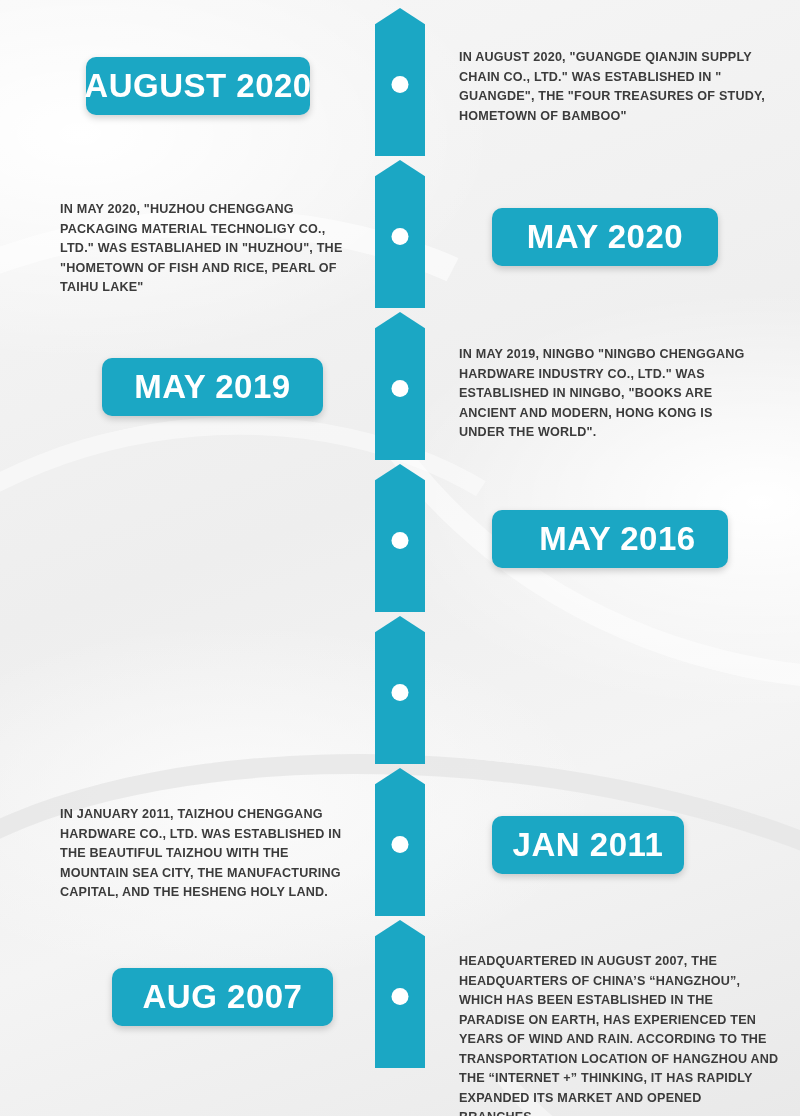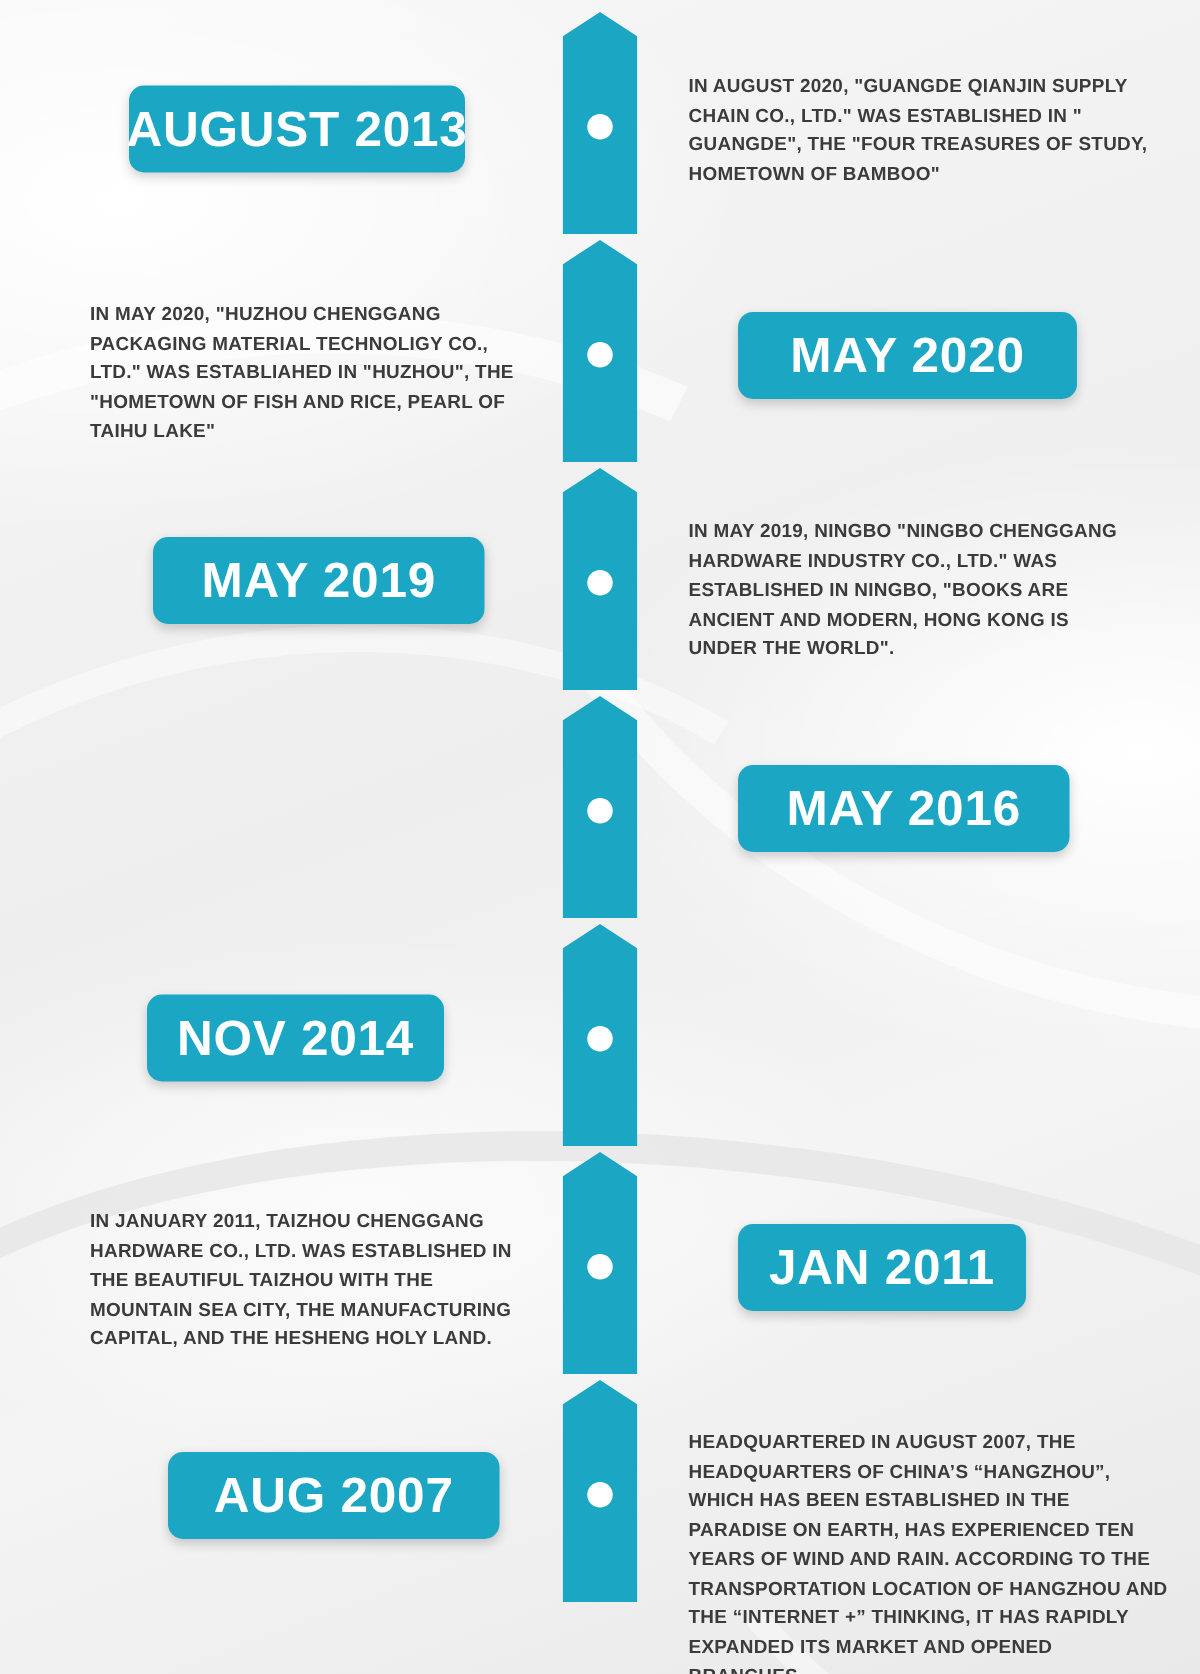--- a/index.html
+++ b/index.html
@@ -100,7 +100,7 @@
   <div class="arrow" style="top:8px; height:148px;">
     <div class="dot" style="top:68px;"></div>
   </div>
-  <div class="pill" style="left:86px; top:57px; width:224px; height:58px;">AUGUST 2013</div>
+  <div class="pill" style="left:86px; top:57px; width:224px; height:58px;">AUGUST 2020</div>
   <div class="desc" style="left:459px; top:48px; width:320px;">IN AUGUST 2020, "GUANGDE QIANJIN SUPPLY CHAIN CO., LTD." WAS ESTABLISHED IN " GUANGDE", THE "FOUR TREASURES OF STUDY, HOMETOWN OF BAMBOO"</div>
 
   <div class="arrow" style="top:160px; height:148px;">

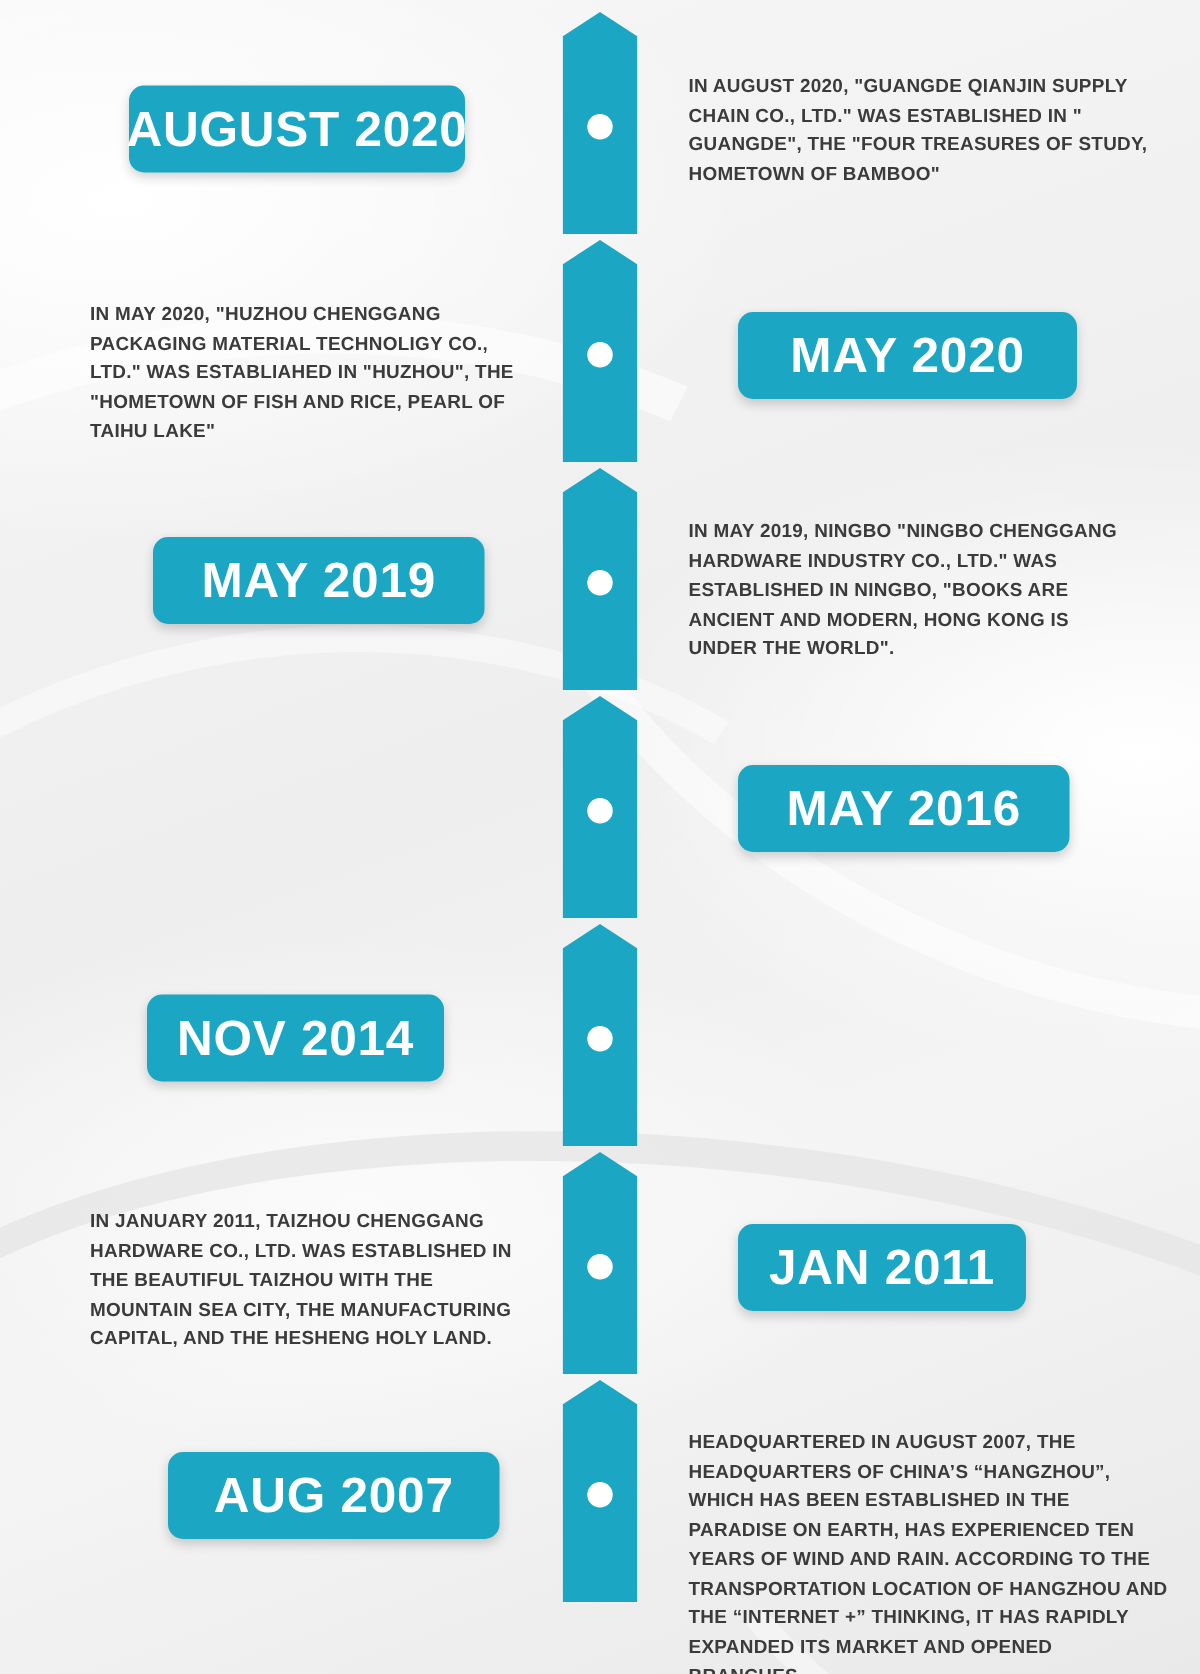--- a/index.html
+++ b/index.html
@@ -118,7 +118,7 @@
   <div class="arrow" style="top:464px; height:148px;">
     <div class="dot" style="top:68px;"></div>
   </div>
-  <div class="pill" style="left:492px; top:510px; width:221px; height:58px;">MAY 2016</div>
+  <div class="pill" style="left:492px; top:510px; width:221px; height:58px;padding-left:15px;">MAY 2016</div>
 
   <div class="arrow" style="top:616px; height:148px;">
     <div class="dot" style="top:68px;"></div>

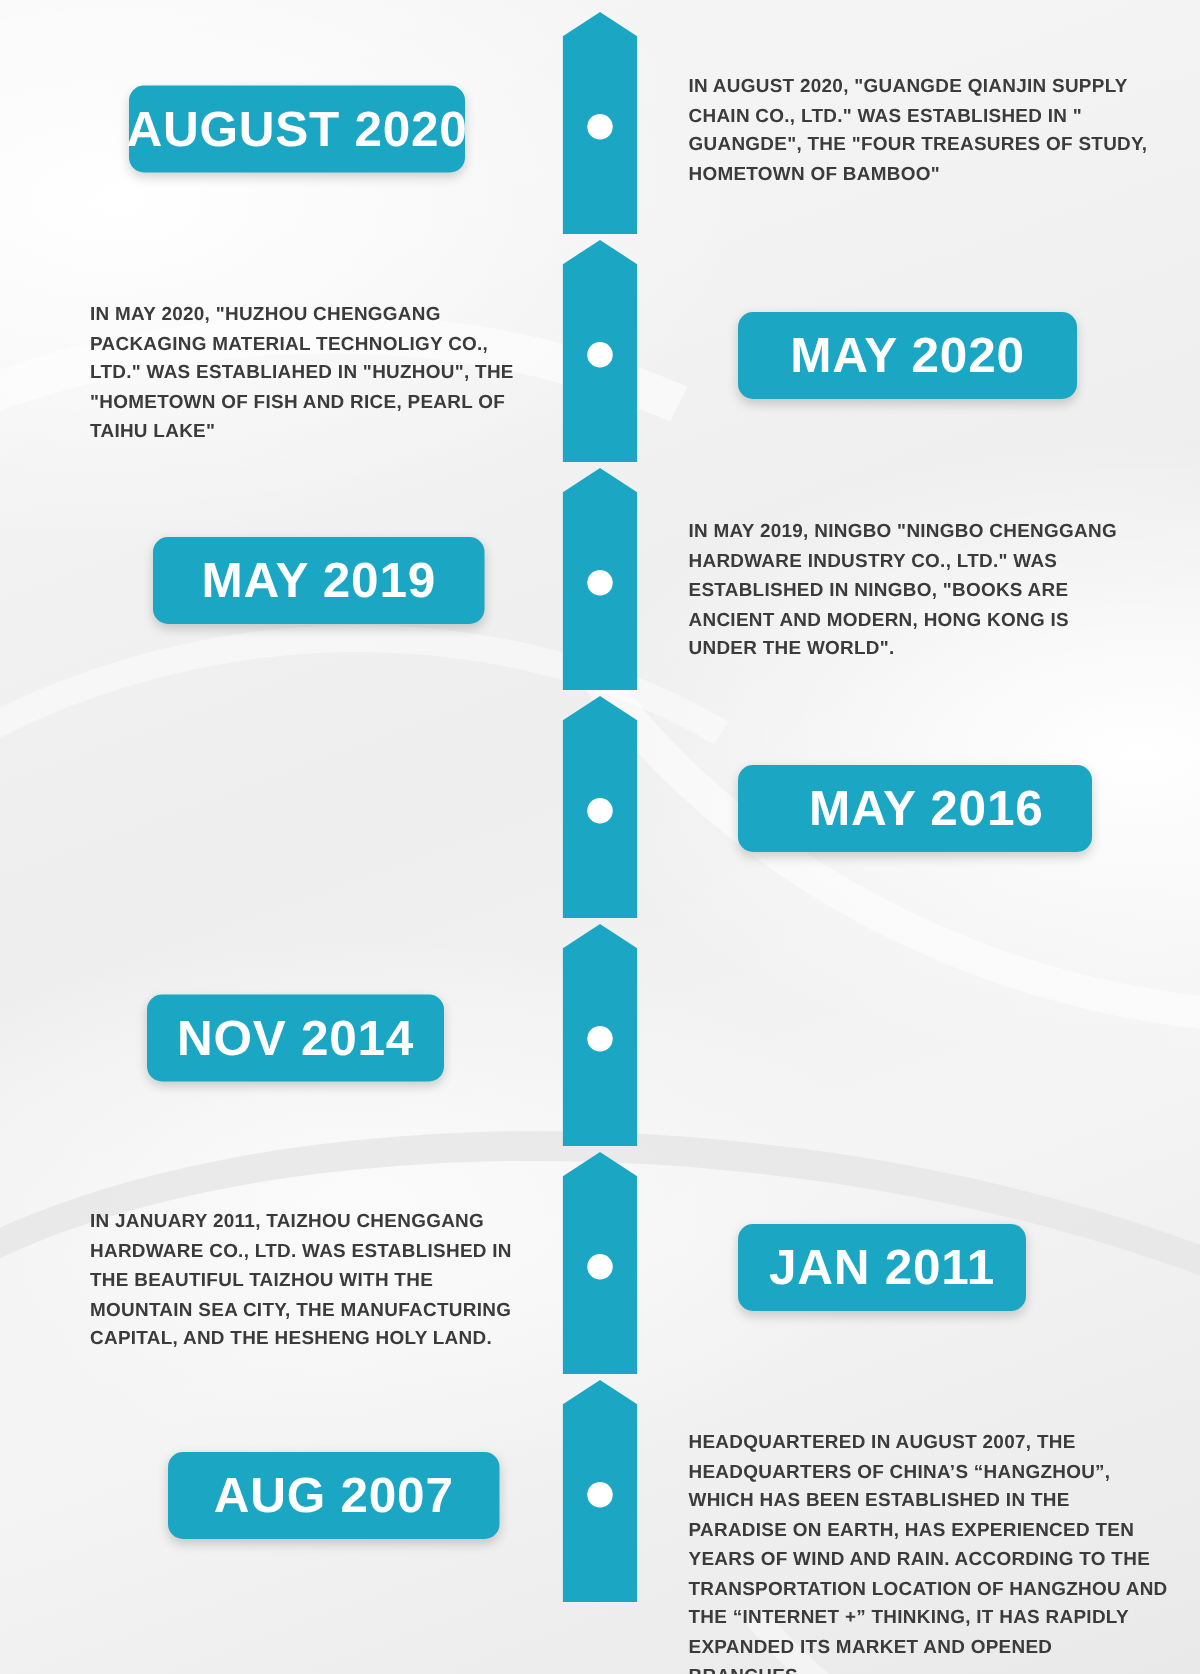--- a/index.html
+++ b/index.html
@@ -123,7 +123,6 @@
   <div class="arrow" style="top:616px; height:148px;">
     <div class="dot" style="top:68px;"></div>
   </div>
-  <div class="pill" style="left:98px; top:663px; width:198px; height:58px;">NOV 2014</div>
 
   <div class="arrow" style="top:768px; height:148px;">
     <div class="dot" style="top:68px;"></div>

